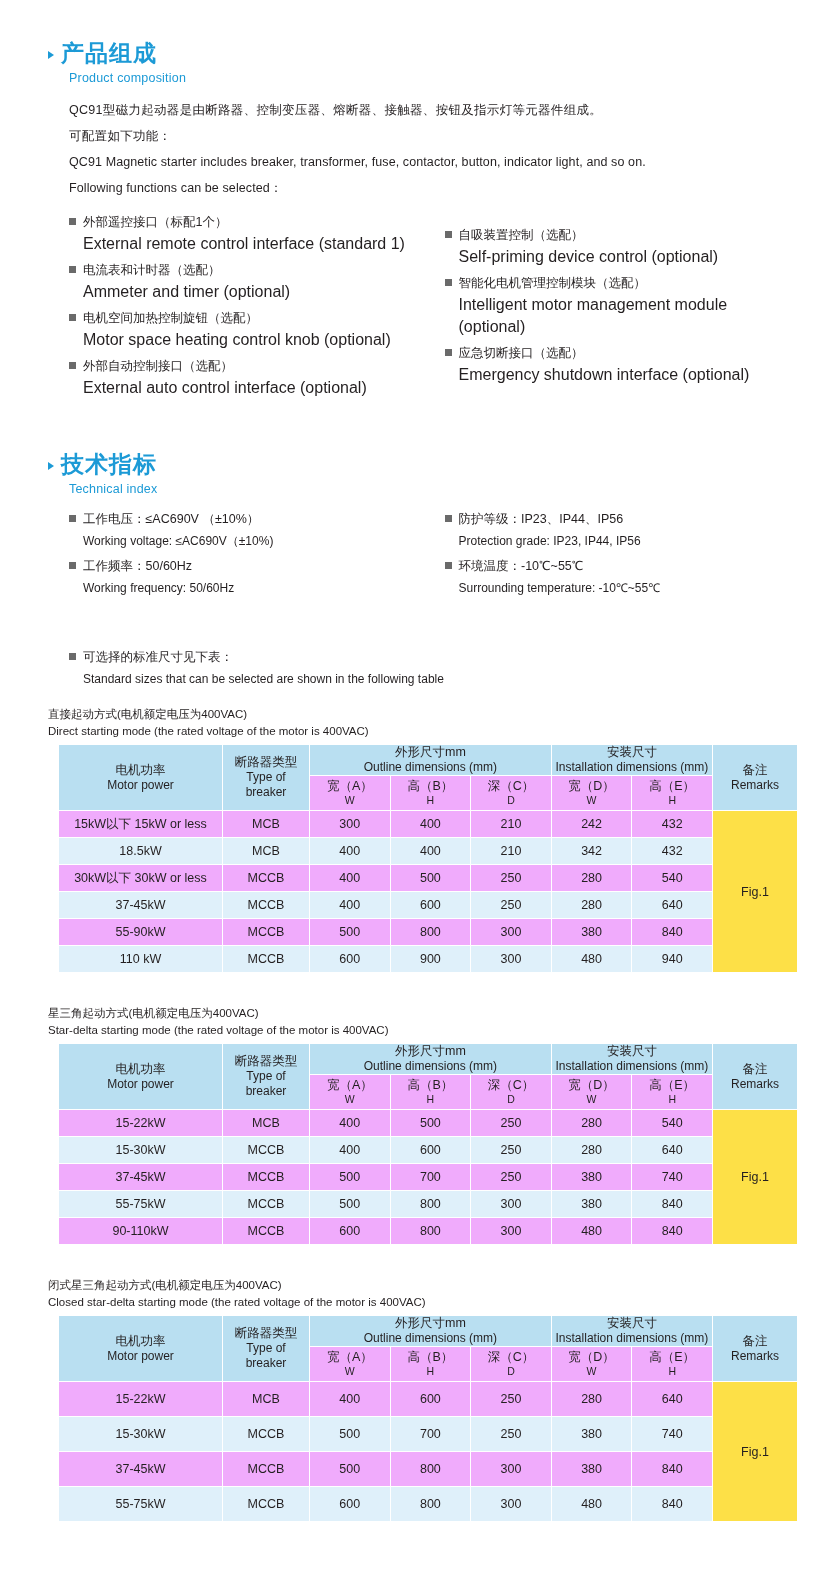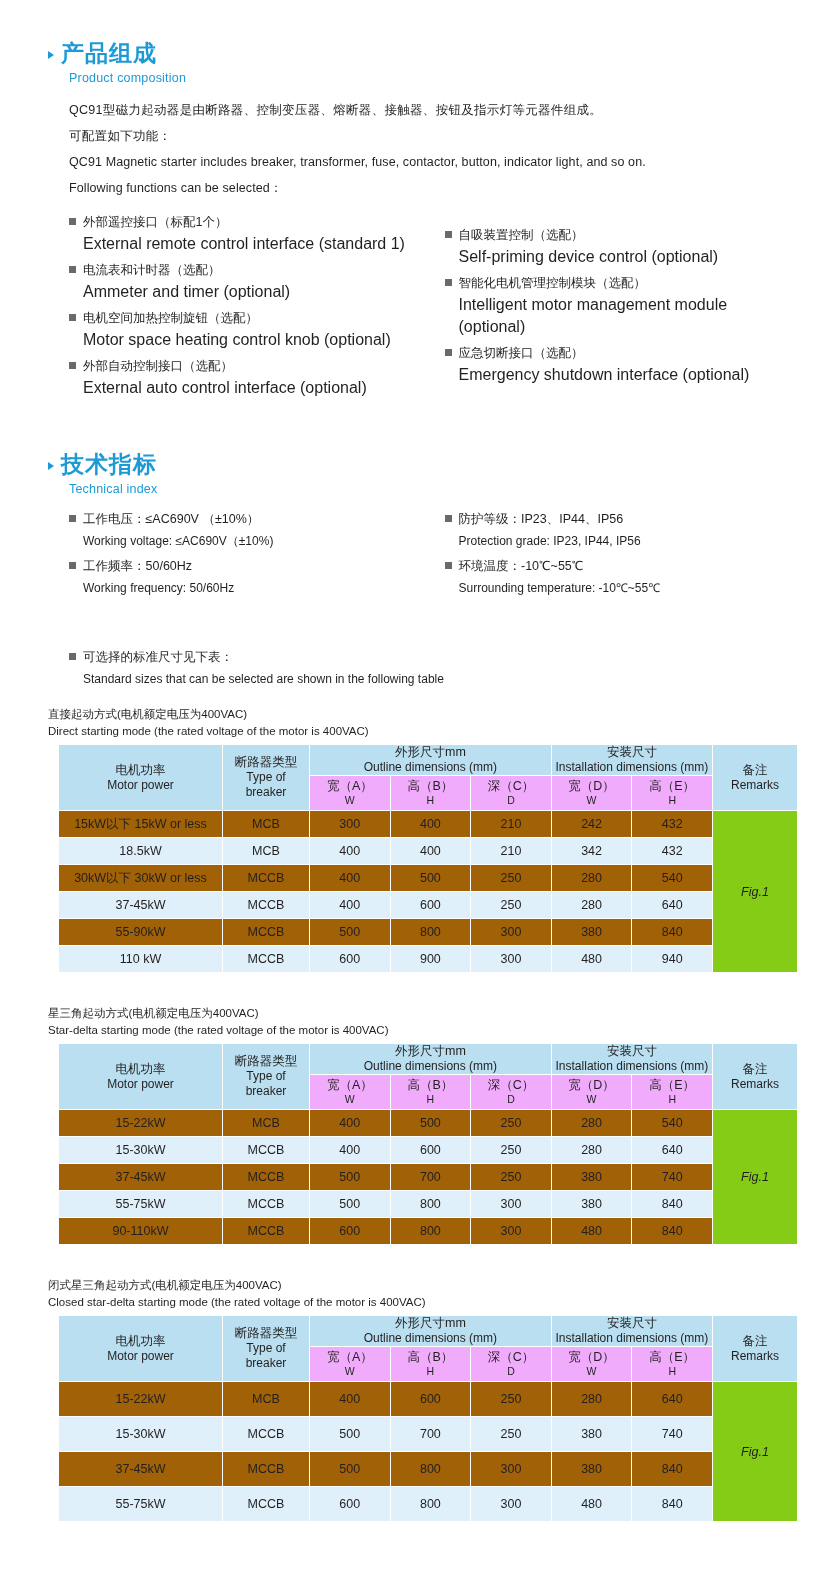--- a/index.html
+++ b/index.html
@@ -160,7 +160,7 @@
   }
   .hdr { background: #b9dff1; }
   .hdr2 { background: #f0abfc; }
-  .rowA { background: #a16207; }
+  .rowA { background: #f0abfc; }
   .rowB { background: #dff0fa; }
   .remark-cell { background: #84cc16; font-size: 12.5px; font-style: italic; }
   .h-main { height: 30px; line-height: 15px; }

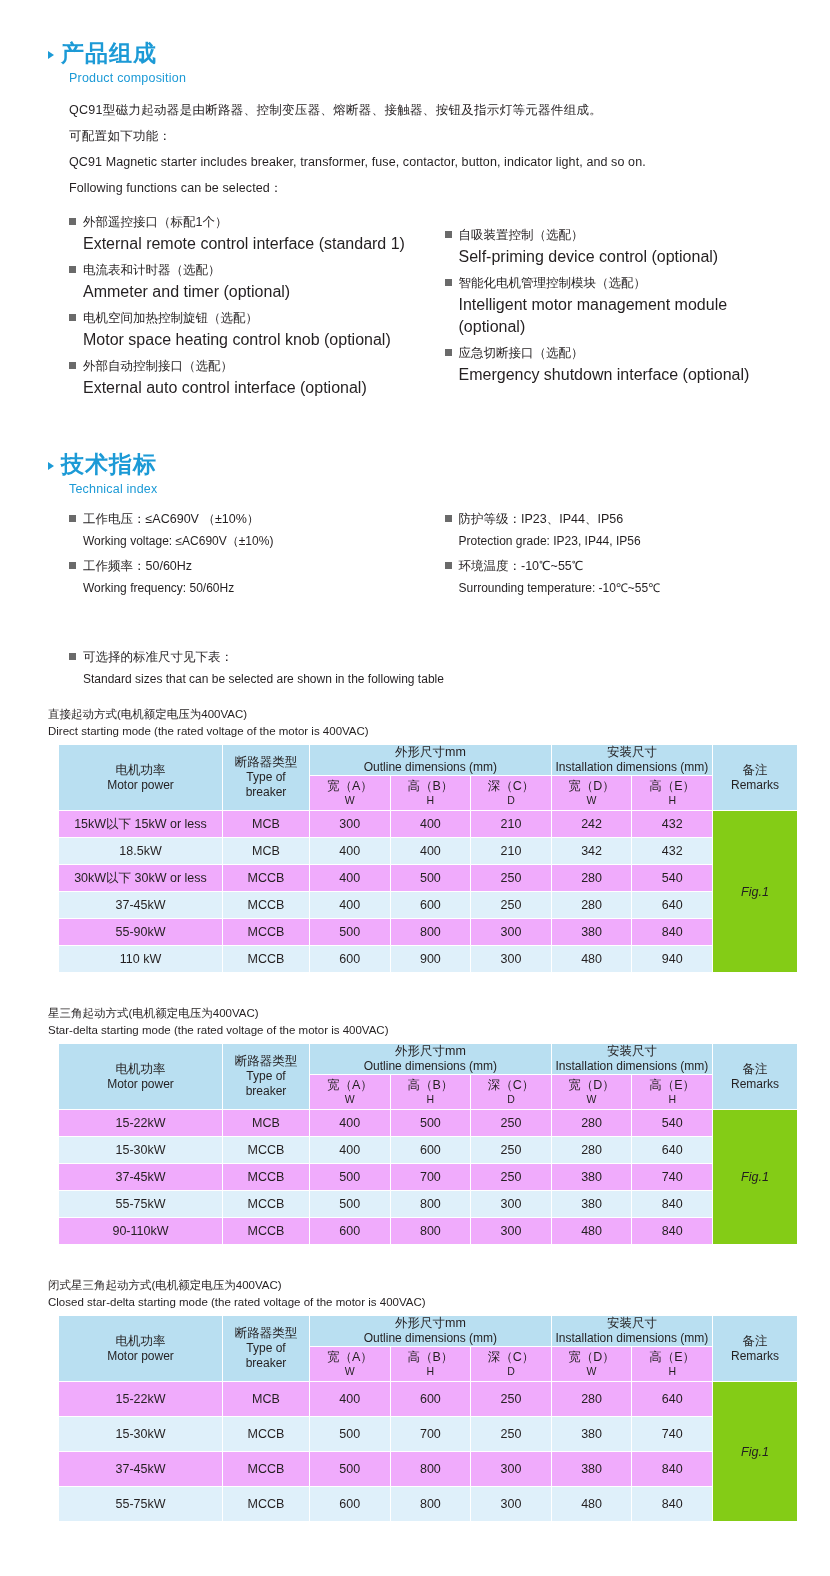--- a/index.html
+++ b/index.html
@@ -162,7 +162,7 @@
   .hdr2 { background: #f0abfc; }
   .rowA { background: #f0abfc; }
   .rowB { background: #dff0fa; }
-  .remark-cell { background: #84cc16; font-size: 12.5px; font-style: italic; }
+  .remark-cell { background: #fde047; font-size: 12.5px; }
   .h-main { height: 30px; line-height: 15px; }
   .h-sub  { height: 34px; line-height: 14px; }
   .h-row  { height: 26px; }

